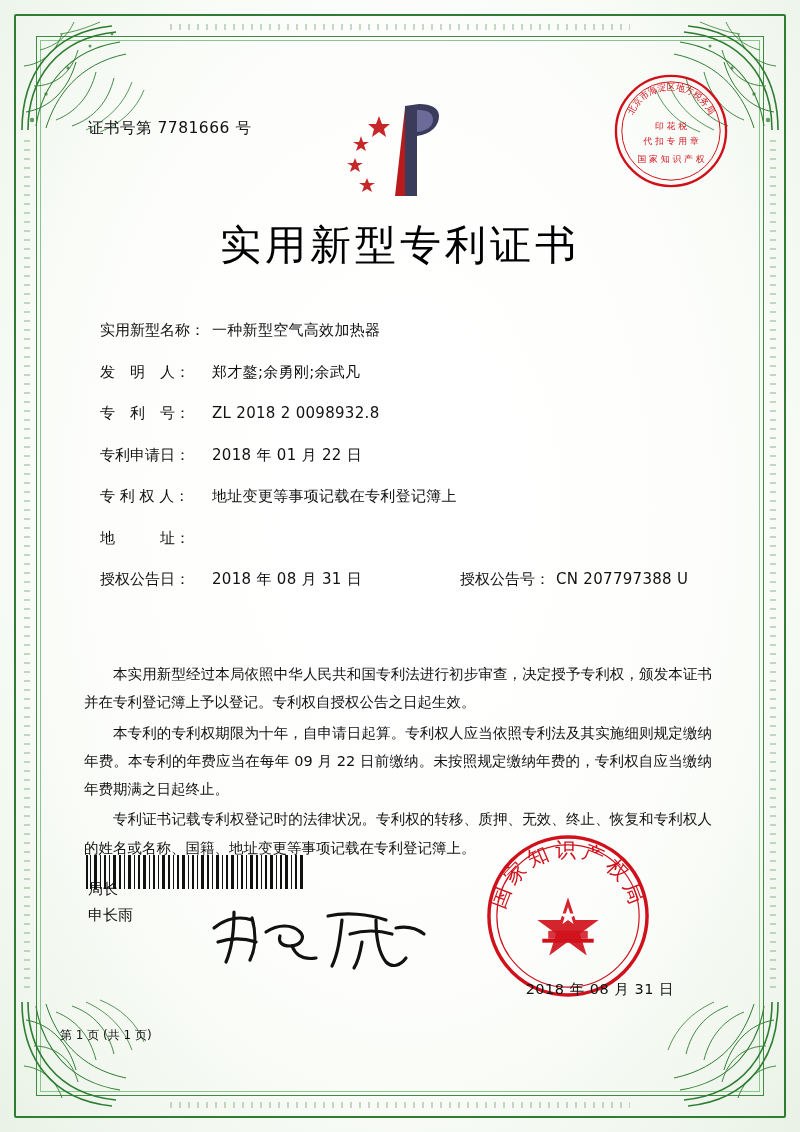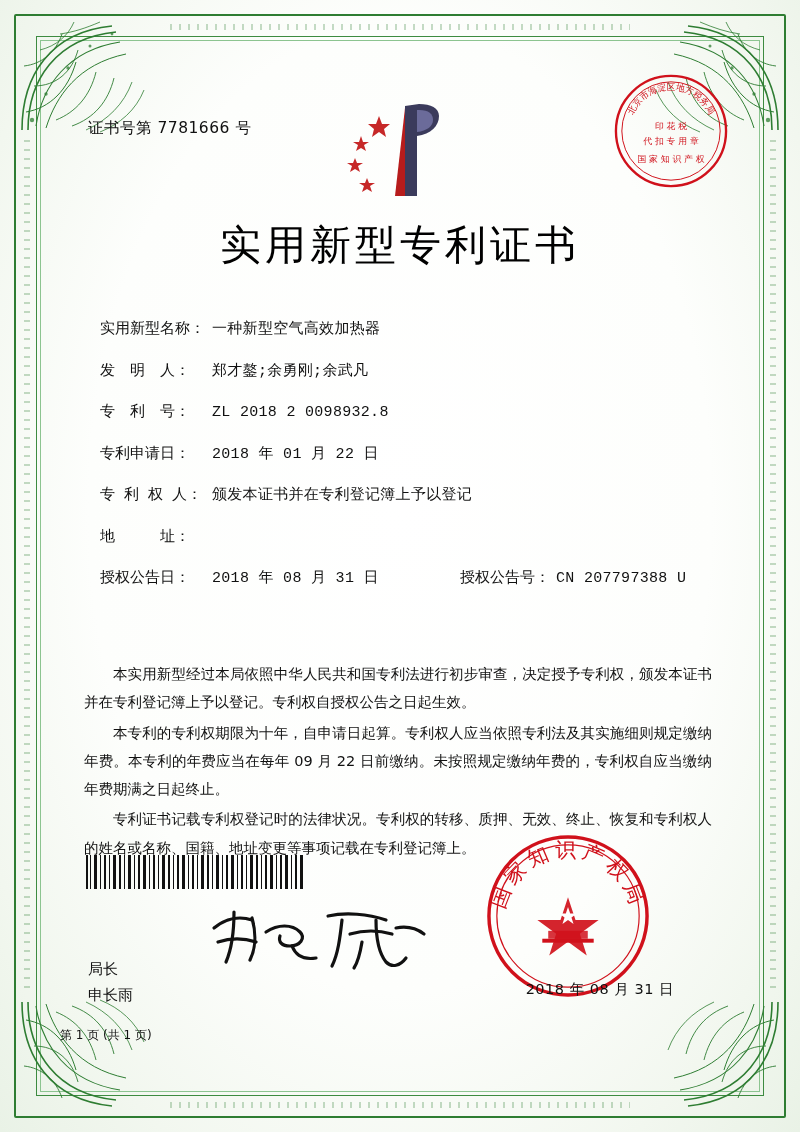--- a/index.html
+++ b/index.html
@@ -125,7 +125,6 @@
     font-size: 15px;
     line-height: 1.1;
     color: #111;
-    font-family: Liberation Mono, monospace;
   }
   .field-row {
     display: flex;

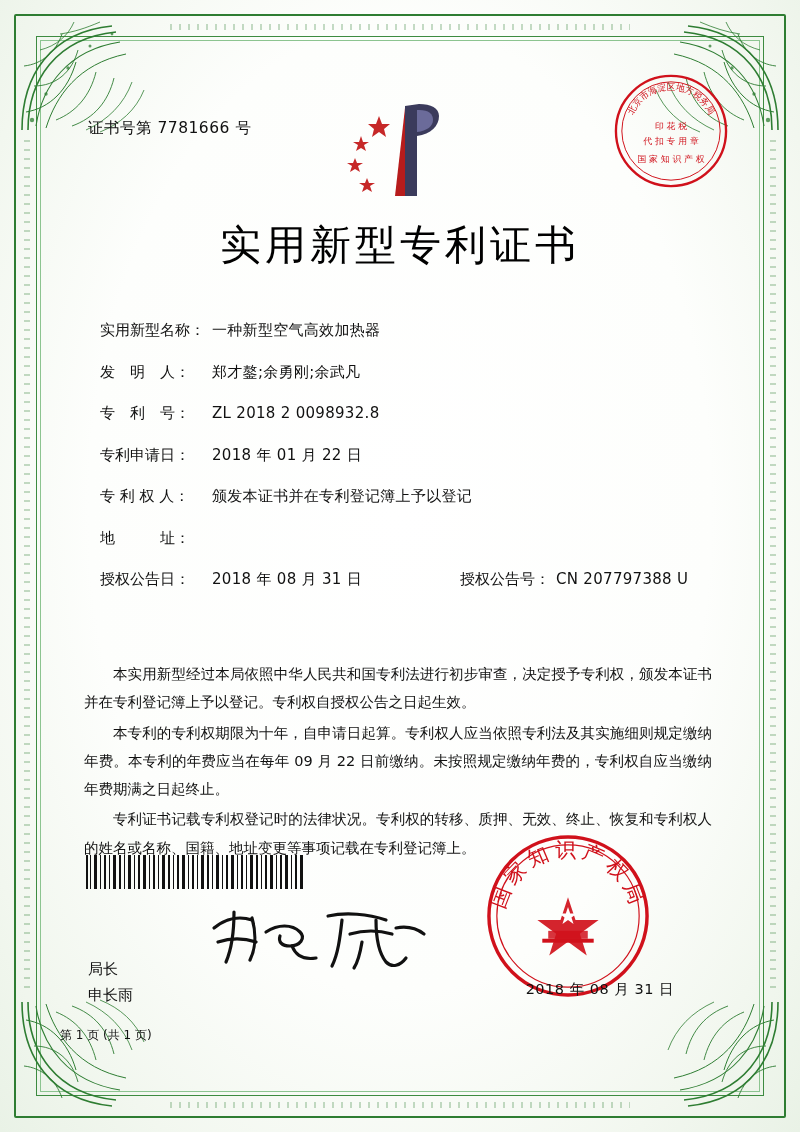--- a/index.html
+++ b/index.html
@@ -372,7 +372,7 @@
 
       <div class="field-row">
         <div class="field-label">专 利 权 人：</div>
-        <div class="field-value">颁发本证书并在专利登记簿上予以登记</div>
+        <div class="field-value">地址变更等事项记载在专利登记簿上</div>
       </div>
 
       <div class="field-row">

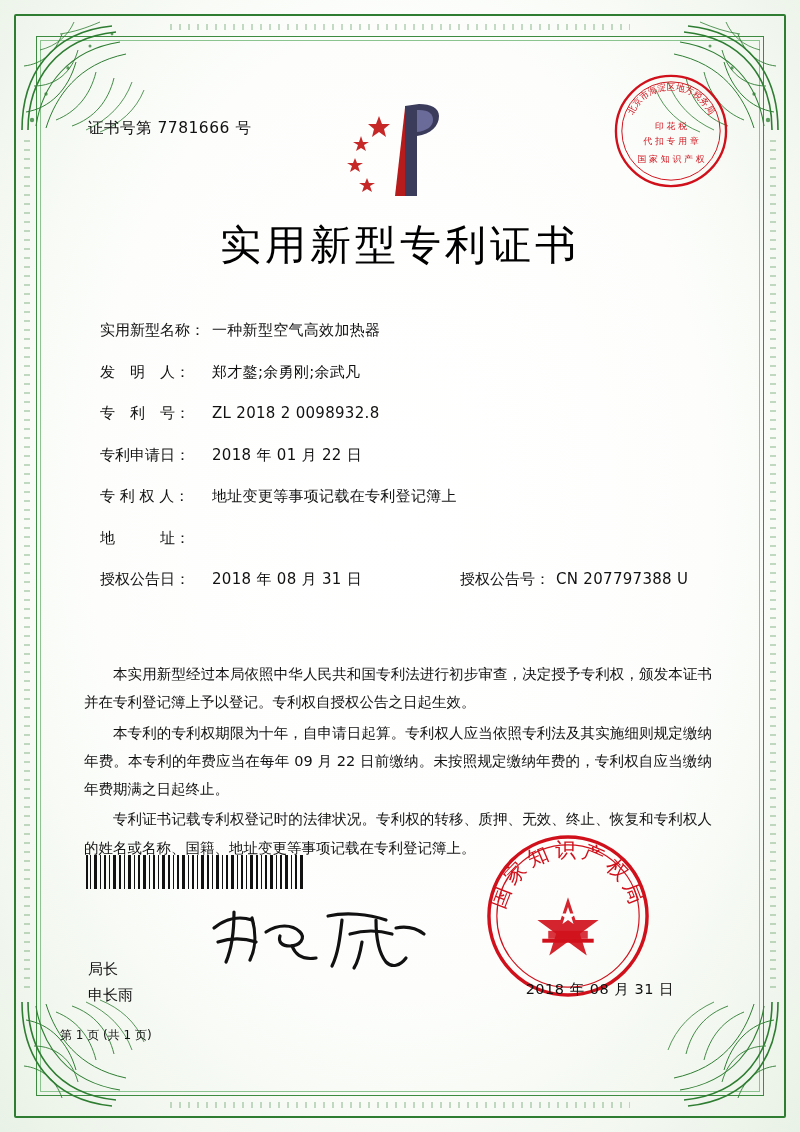--- a/index.html
+++ b/index.html
@@ -190,7 +190,7 @@
   .director {
     position: absolute;
     left: 28px;
-    top: 896px;
+    top: 816px;
     font-size: 15px;
     line-height: 1.75;
     color: #111;

